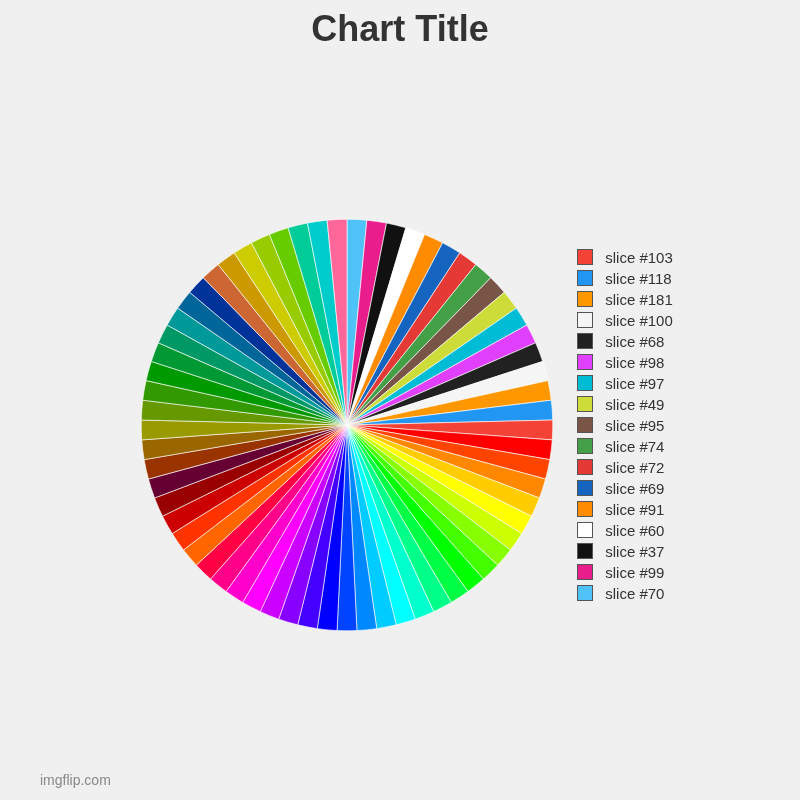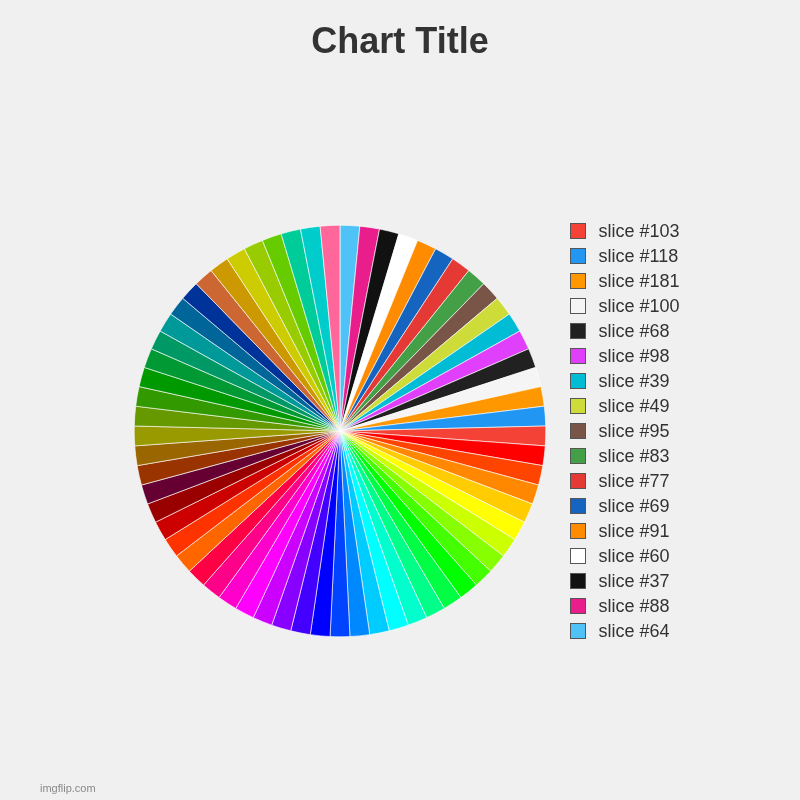--- a/index.html
+++ b/index.html
@@ -22,7 +22,7 @@
       font-size: 36px;
       font-weight: bold;
       color: #333;
-      margin-top: 20px;
+      margin-top: 8px;
       margin-bottom: 10px;
     }
     #chart-body {

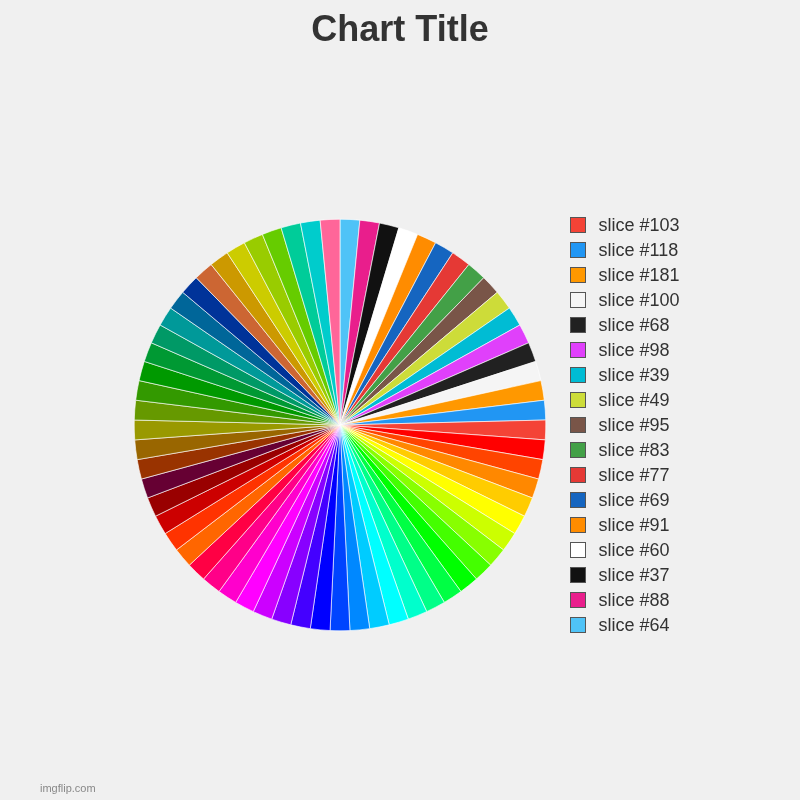--- a/index.html
+++ b/index.html
@@ -56,7 +56,7 @@
       display: flex;
       align-items: center;
       gap: 12px;
-      font-size: 18px;
+      font-size: 15px;
       color: #333;
     }
     .legend-swatch {

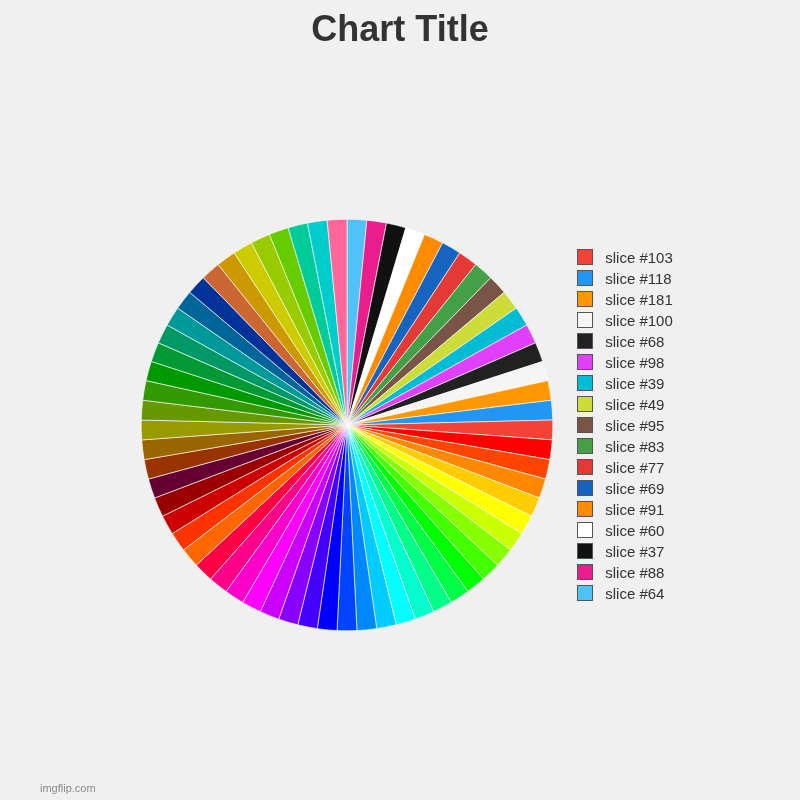--- a/index.html
+++ b/index.html
@@ -176,7 +176,7 @@
         </div>
         <div class="legend-item">
           <div class="legend-swatch" style="background-color: rgb(0, 188, 212);"></div>
-          <span>slice #39</span>
+          <span>slice #97</span>
         </div>
         <div class="legend-item">
           <div class="legend-swatch" style="background-color: rgb(205, 220, 57);"></div>

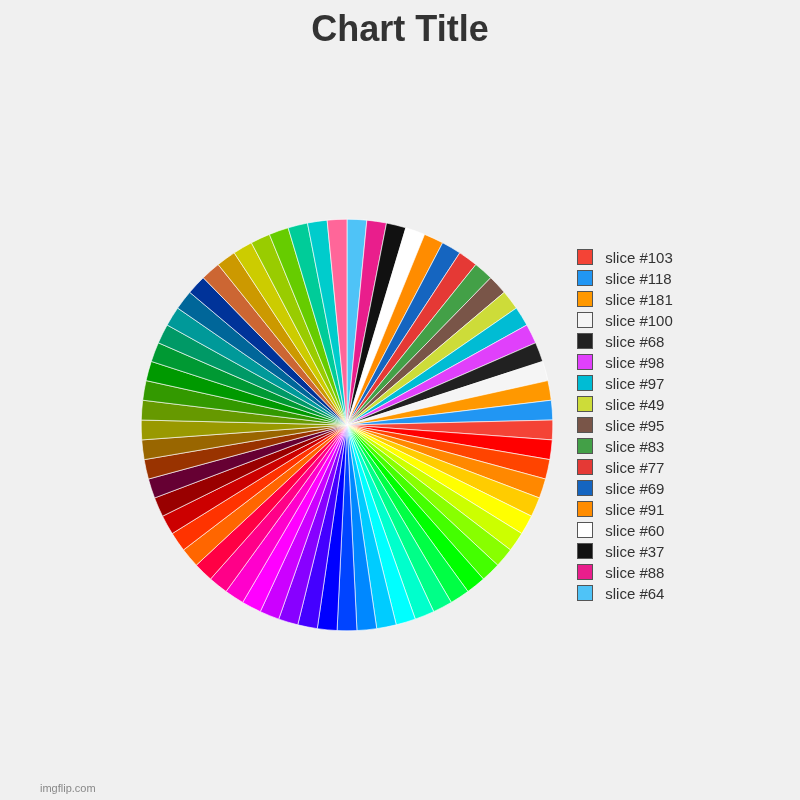--- a/index.html
+++ b/index.html
@@ -188,7 +188,7 @@
         </div>
         <div class="legend-item">
           <div class="legend-swatch" style="background-color: rgb(67, 160, 71);"></div>
-          <span>slice #83</span>
+          <span>slice #74</span>
         </div>
         <div class="legend-item">
           <div class="legend-swatch" style="background-color: rgb(229, 57, 53);"></div>

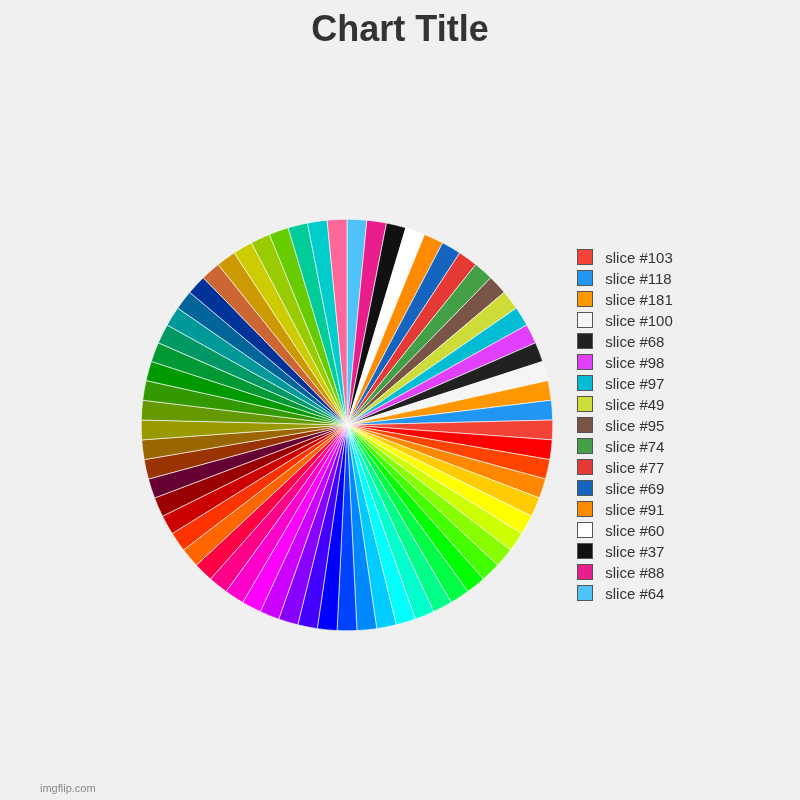--- a/index.html
+++ b/index.html
@@ -192,7 +192,7 @@
         </div>
         <div class="legend-item">
           <div class="legend-swatch" style="background-color: rgb(229, 57, 53);"></div>
-          <span>slice #77</span>
+          <span>slice #72</span>
         </div>
         <div class="legend-item">
           <div class="legend-swatch" style="background-color: rgb(21, 101, 192);"></div>

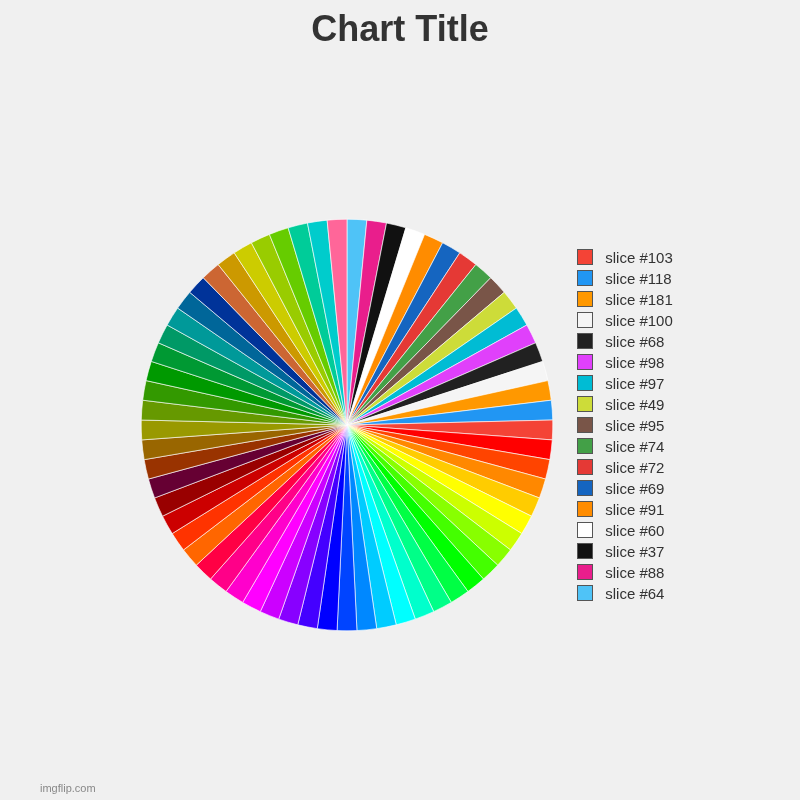--- a/index.html
+++ b/index.html
@@ -212,7 +212,7 @@
         </div>
         <div class="legend-item">
           <div class="legend-swatch" style="background-color: rgb(233, 30, 140);"></div>
-          <span>slice #88</span>
+          <span>slice #99</span>
         </div>
         <div class="legend-item">
           <div class="legend-swatch" style="background-color: rgb(79, 195, 247);"></div>

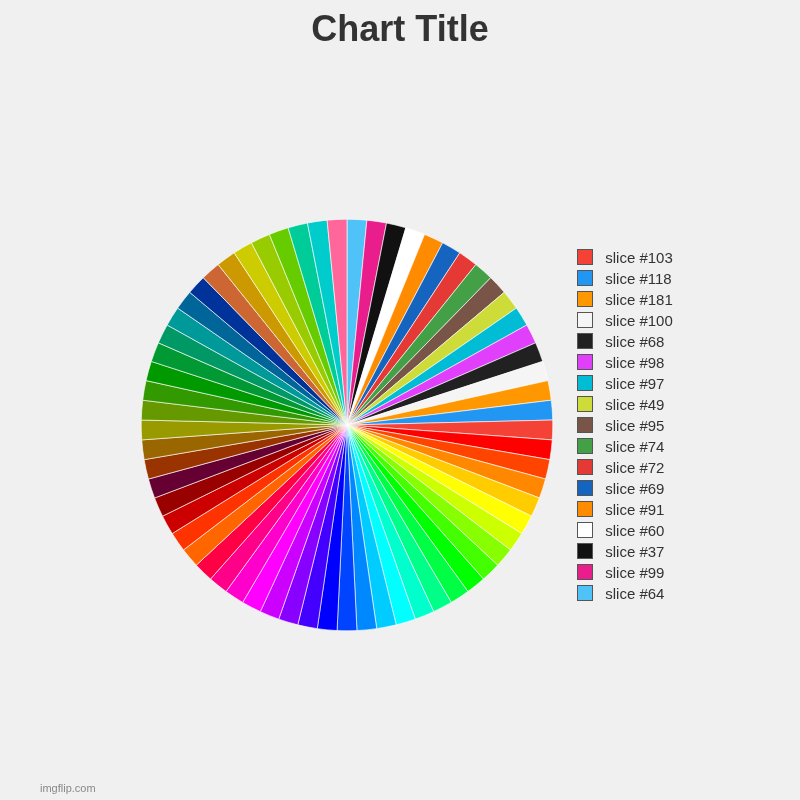--- a/index.html
+++ b/index.html
@@ -216,7 +216,7 @@
         </div>
         <div class="legend-item">
           <div class="legend-swatch" style="background-color: rgb(79, 195, 247);"></div>
-          <span>slice #64</span>
+          <span>slice #70</span>
         </div>
       </div>
   </div>

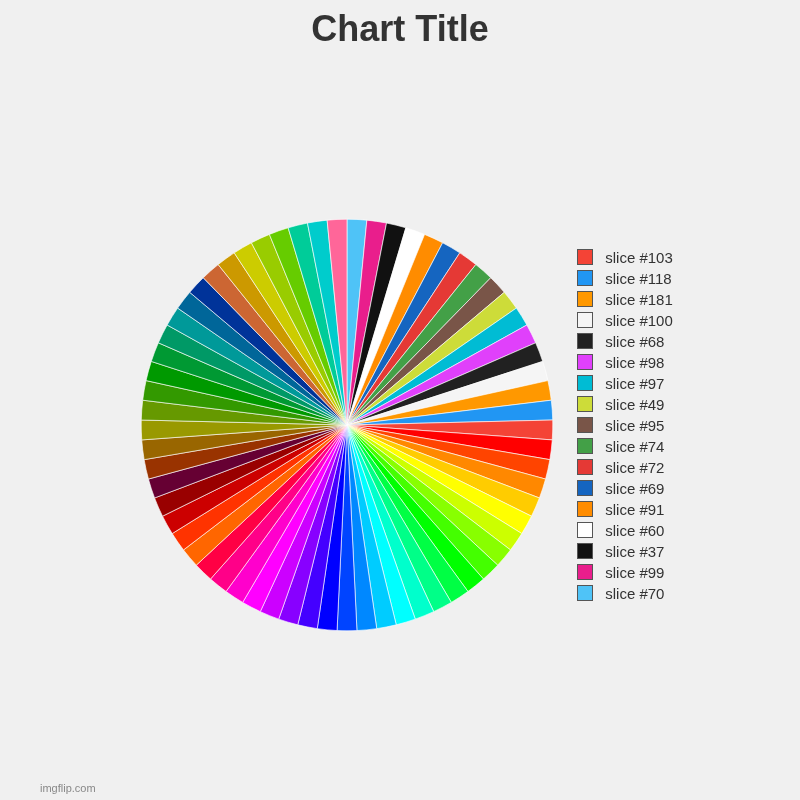--- a/index.html
+++ b/index.html
@@ -67,9 +67,9 @@
     }
     #watermark {
       position: absolute;
-      bottom: 6px;
+      bottom: 12px;
       left: 8px;
-      font-size: 11px;
+      font-size: 14px;
       color: #888;
       padding-left: 32px;
     }

